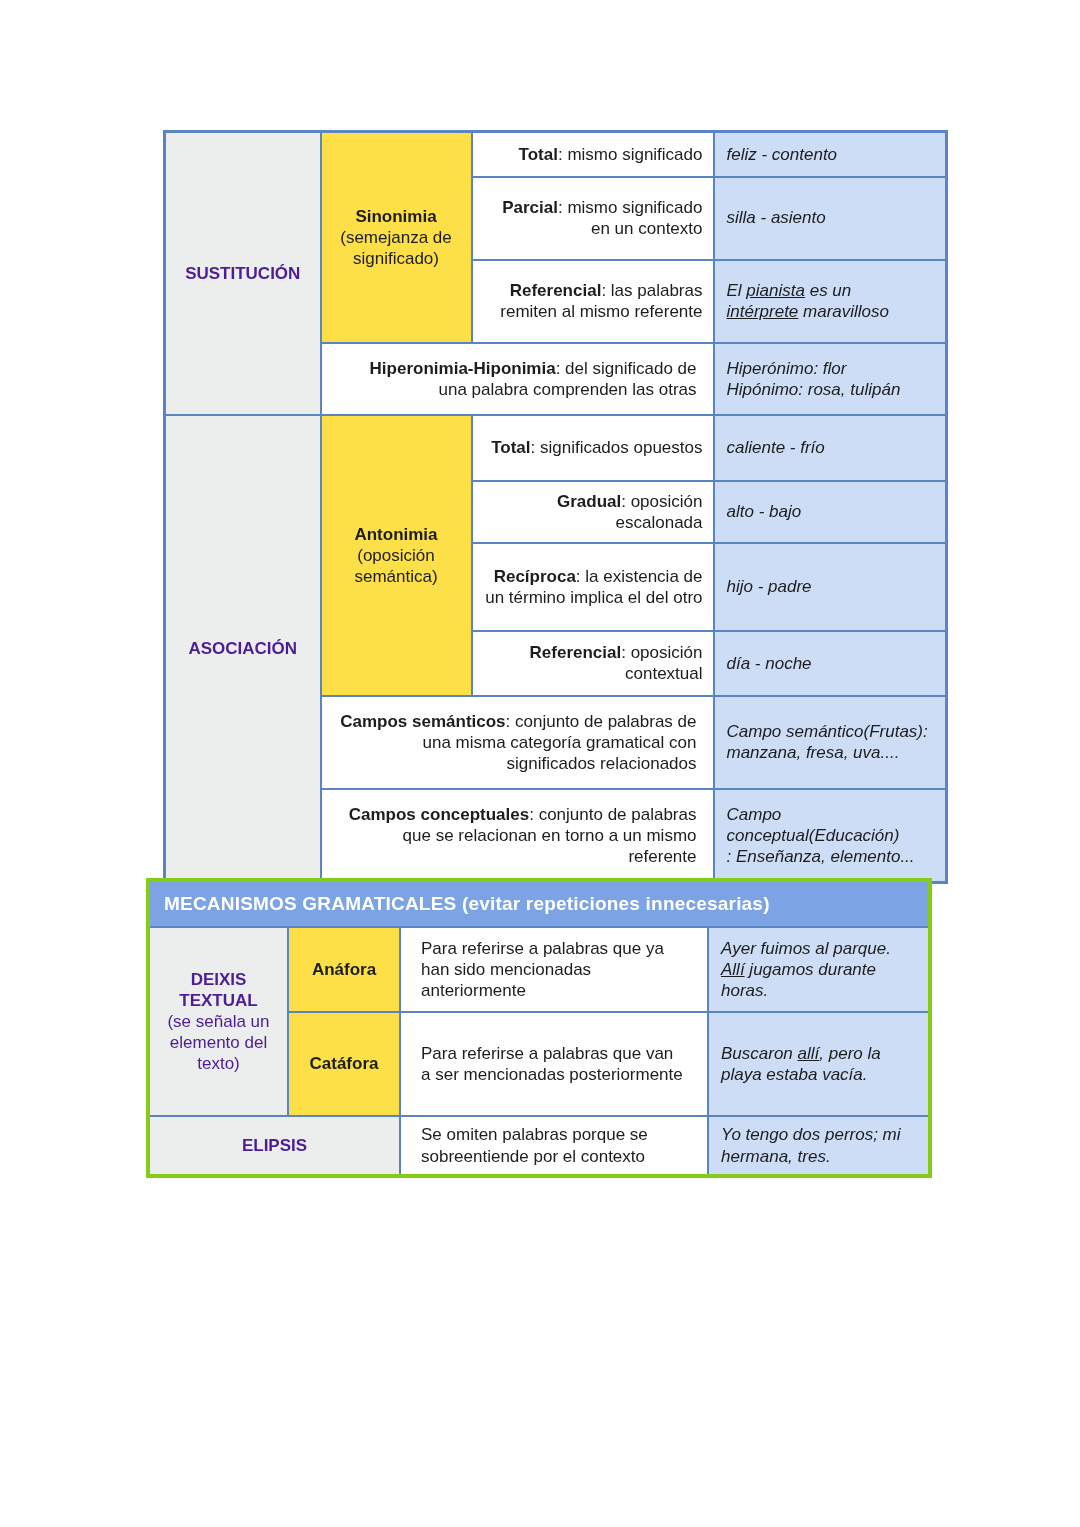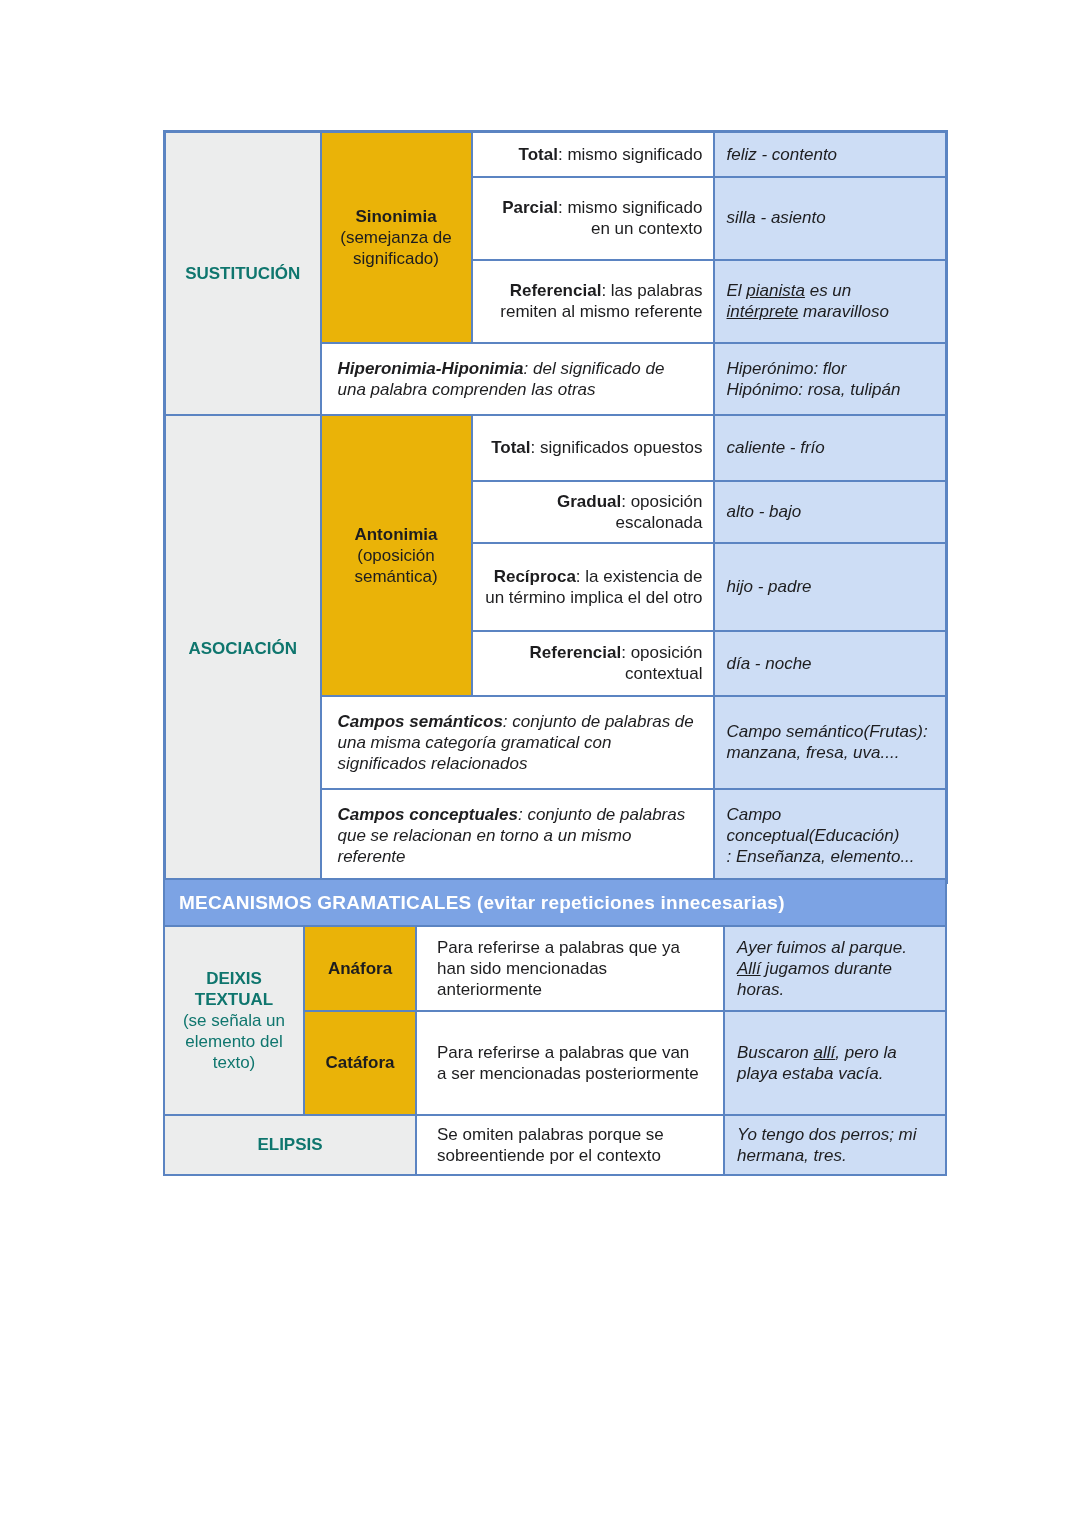--- a/index.html
+++ b/index.html
@@ -16,7 +16,7 @@
   .t2 { left:163px; top:878px; width:782px; border:1px solid #84cc16; }
 
   .cat  { background:#eceded; color:#0f766e; font-weight:700; text-align:center; padding:4px 10px; }
-  .sub  { background:#eab308; text-align:center; padding:4px 8px; }
+  .sub  { background:#fde047; text-align:center; padding:4px 8px; }
   .type { background:#ffffff; text-align:right; padding:6px 10px; }
   .merge{ background:#ffffff; text-align:left; padding:14px 16px;font-style:italic; }
   .desc { background:#ffffff; text-align:left; padding:6px 20px; }

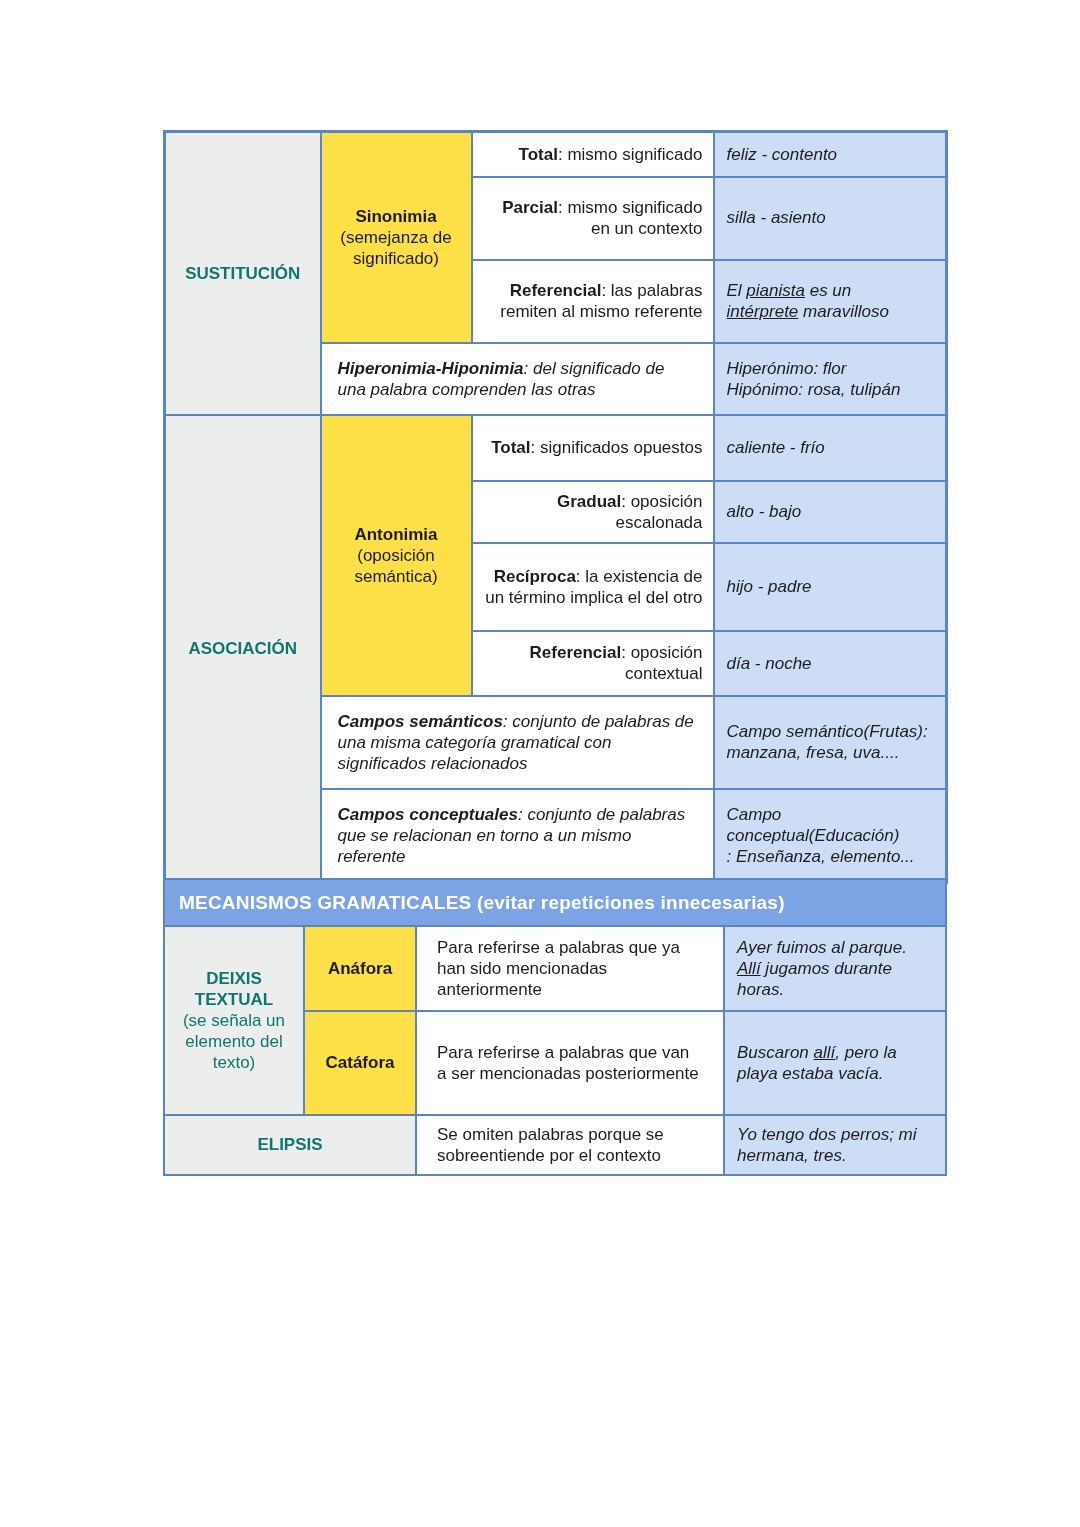--- a/index.html
+++ b/index.html
@@ -15,7 +15,7 @@
   .t1 { left:163px; top:130px; width:782px; border:3px solid #5b84c2; }
   .t2 { left:163px; top:878px; width:782px; border:1px solid #84cc16; }
 
-  .cat  { background:#eceded; color:#0f766e; font-weight:700; text-align:center; padding:4px 10px; }
+  .cat  { background:#eceded; color:#4c1d95; font-weight:700; text-align:center; padding:4px 10px; }
   .sub  { background:#fde047; text-align:center; padding:4px 8px; }
   .type { background:#ffffff; text-align:right; padding:6px 10px; }
   .merge{ background:#ffffff; text-align:left; padding:14px 16px;font-style:italic; }

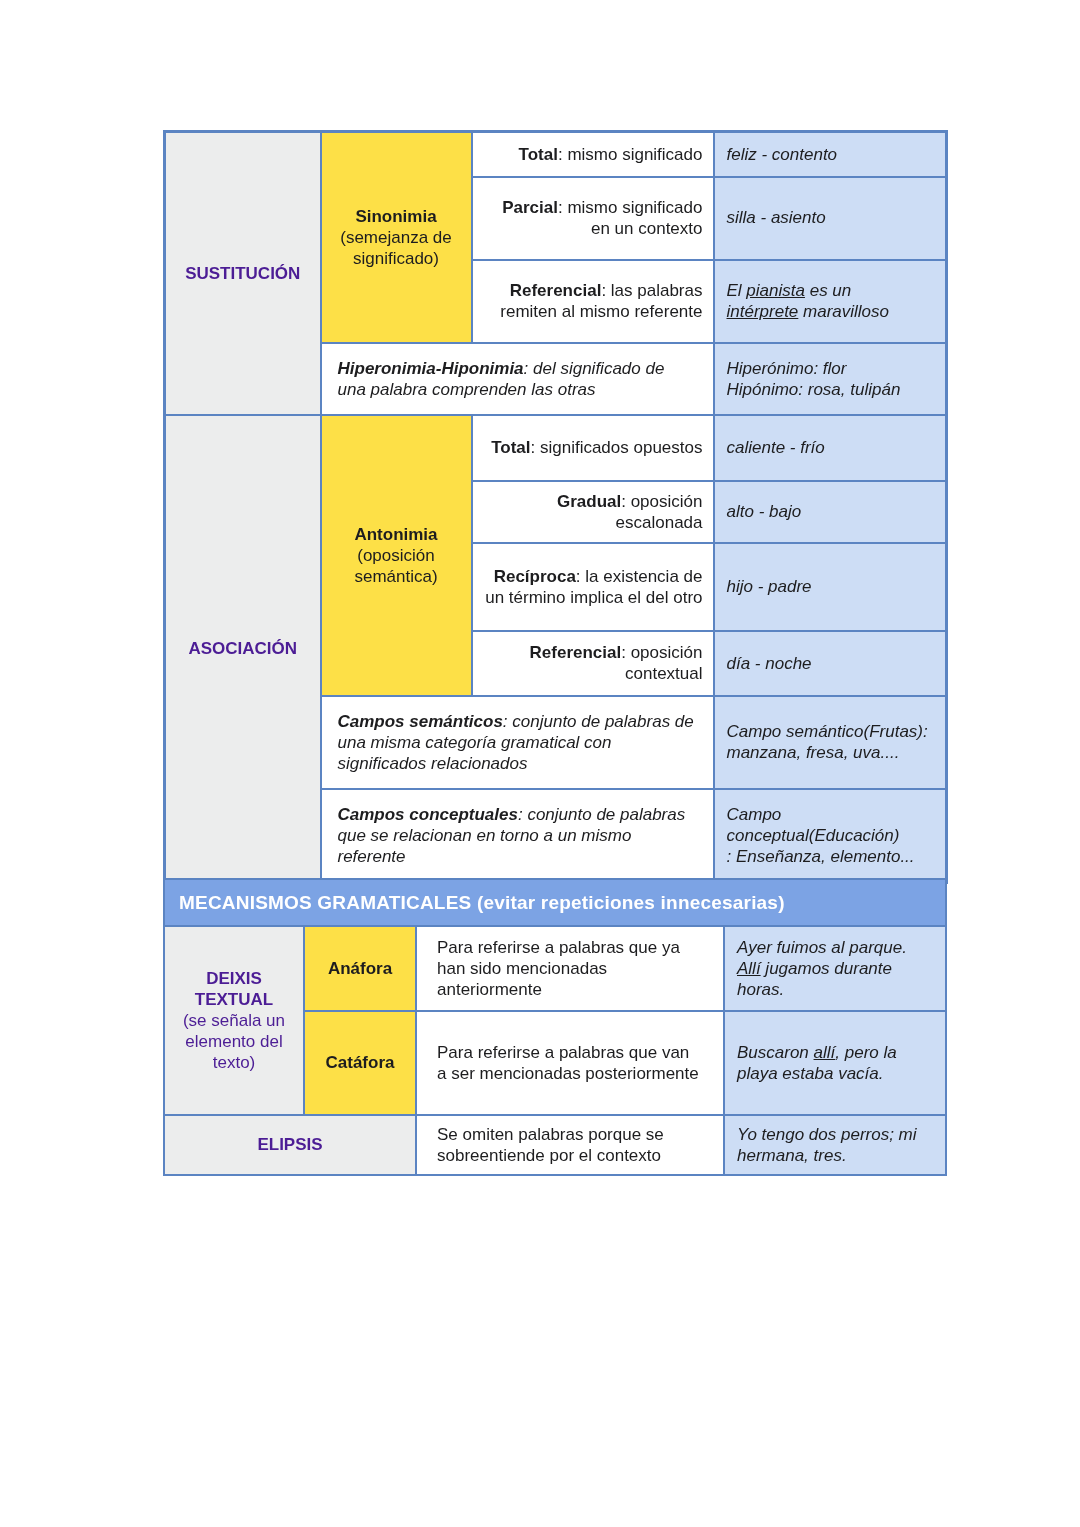--- a/index.html
+++ b/index.html
@@ -18,7 +18,7 @@
   .cat  { background:#eceded; color:#4c1d95; font-weight:700; text-align:center; padding:4px 10px; }
   .sub  { background:#fde047; text-align:center; padding:4px 8px; }
   .type { background:#ffffff; text-align:right; padding:6px 10px; }
-  .merge{ background:#ffffff; text-align:left; padding:14px 16px;font-style:italic; }
+  .merge{ background:#ffffff; text-align:right; padding:14px 16px; }
   .desc { background:#ffffff; text-align:left; padding:6px 20px; }
   .ex   { background:#cdddf5; font-style:italic; text-align:left; padding:6px 12px;margin-left:12px; }
   .hdr  { background:#7ca3e4; color:#ffffff; font-weight:700; text-align:left;

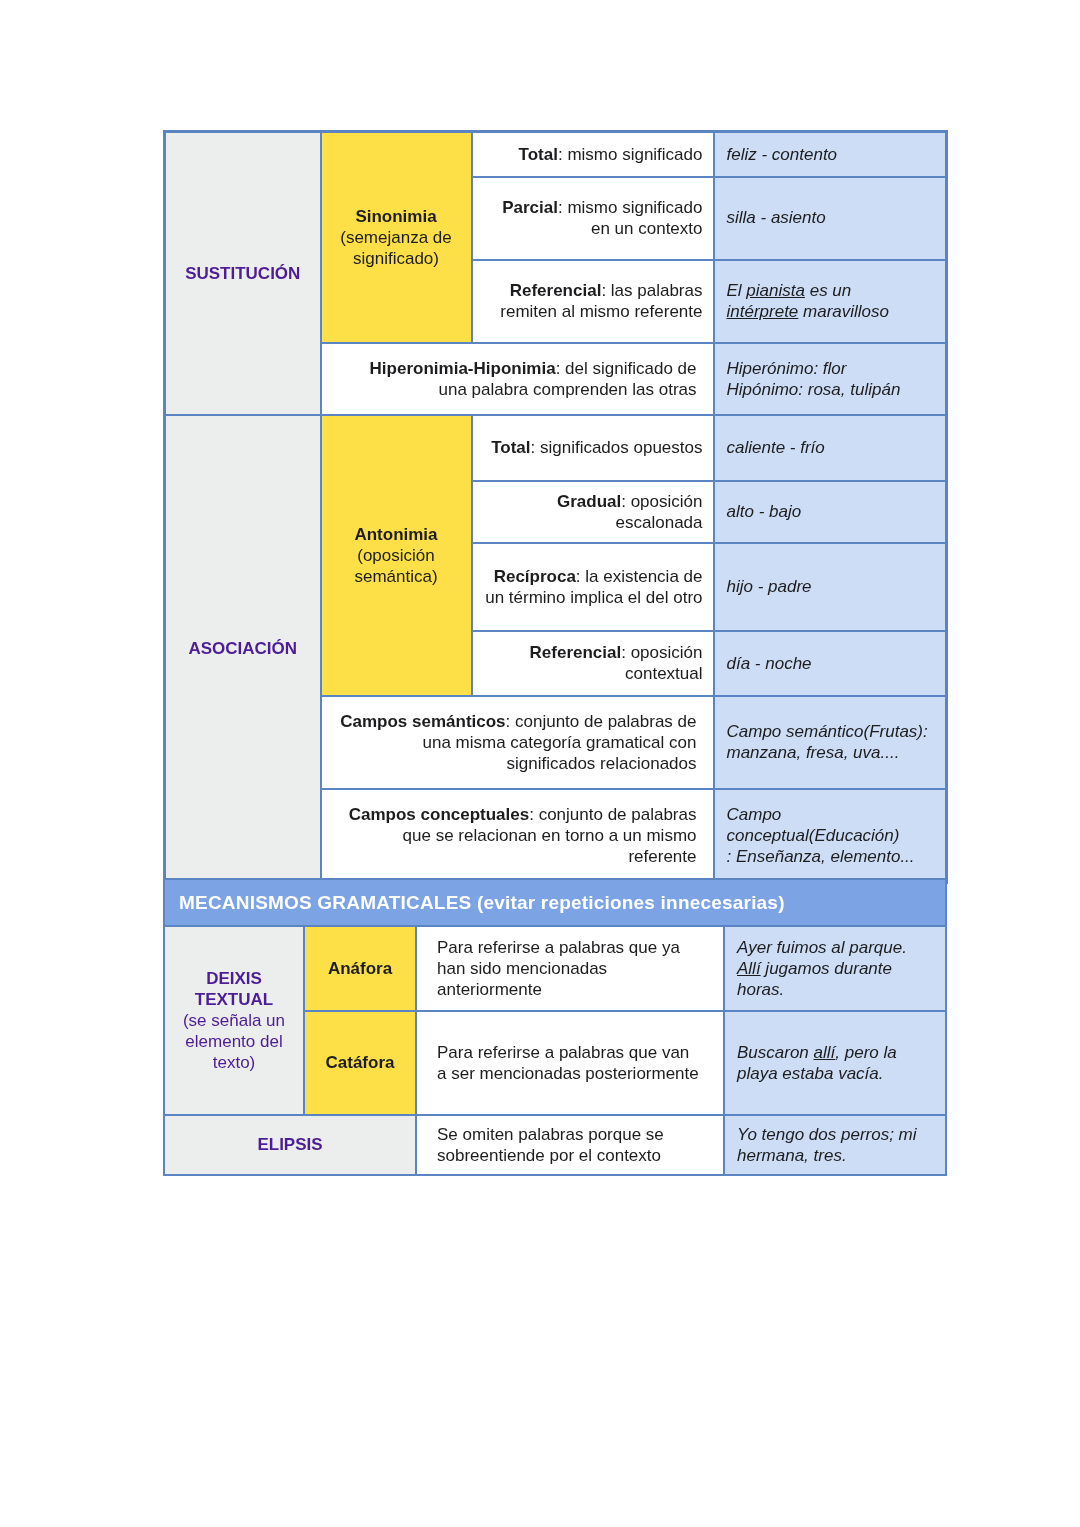--- a/index.html
+++ b/index.html
@@ -13,7 +13,7 @@
   table { border-collapse:collapse; table-layout:fixed; position:absolute; }
   td,th { border:2px solid #5b84c2; vertical-align:middle; overflow:hidden; }
   .t1 { left:163px; top:130px; width:782px; border:3px solid #5b84c2; }
-  .t2 { left:163px; top:878px; width:782px; border:1px solid #84cc16; }
+  .t2 { left:146px; top:878px; width:782px; border:4px solid #84cc16; }
 
   .cat  { background:#eceded; color:#4c1d95; font-weight:700; text-align:center; padding:4px 10px; }
   .sub  { background:#fde047; text-align:center; padding:4px 8px; }

